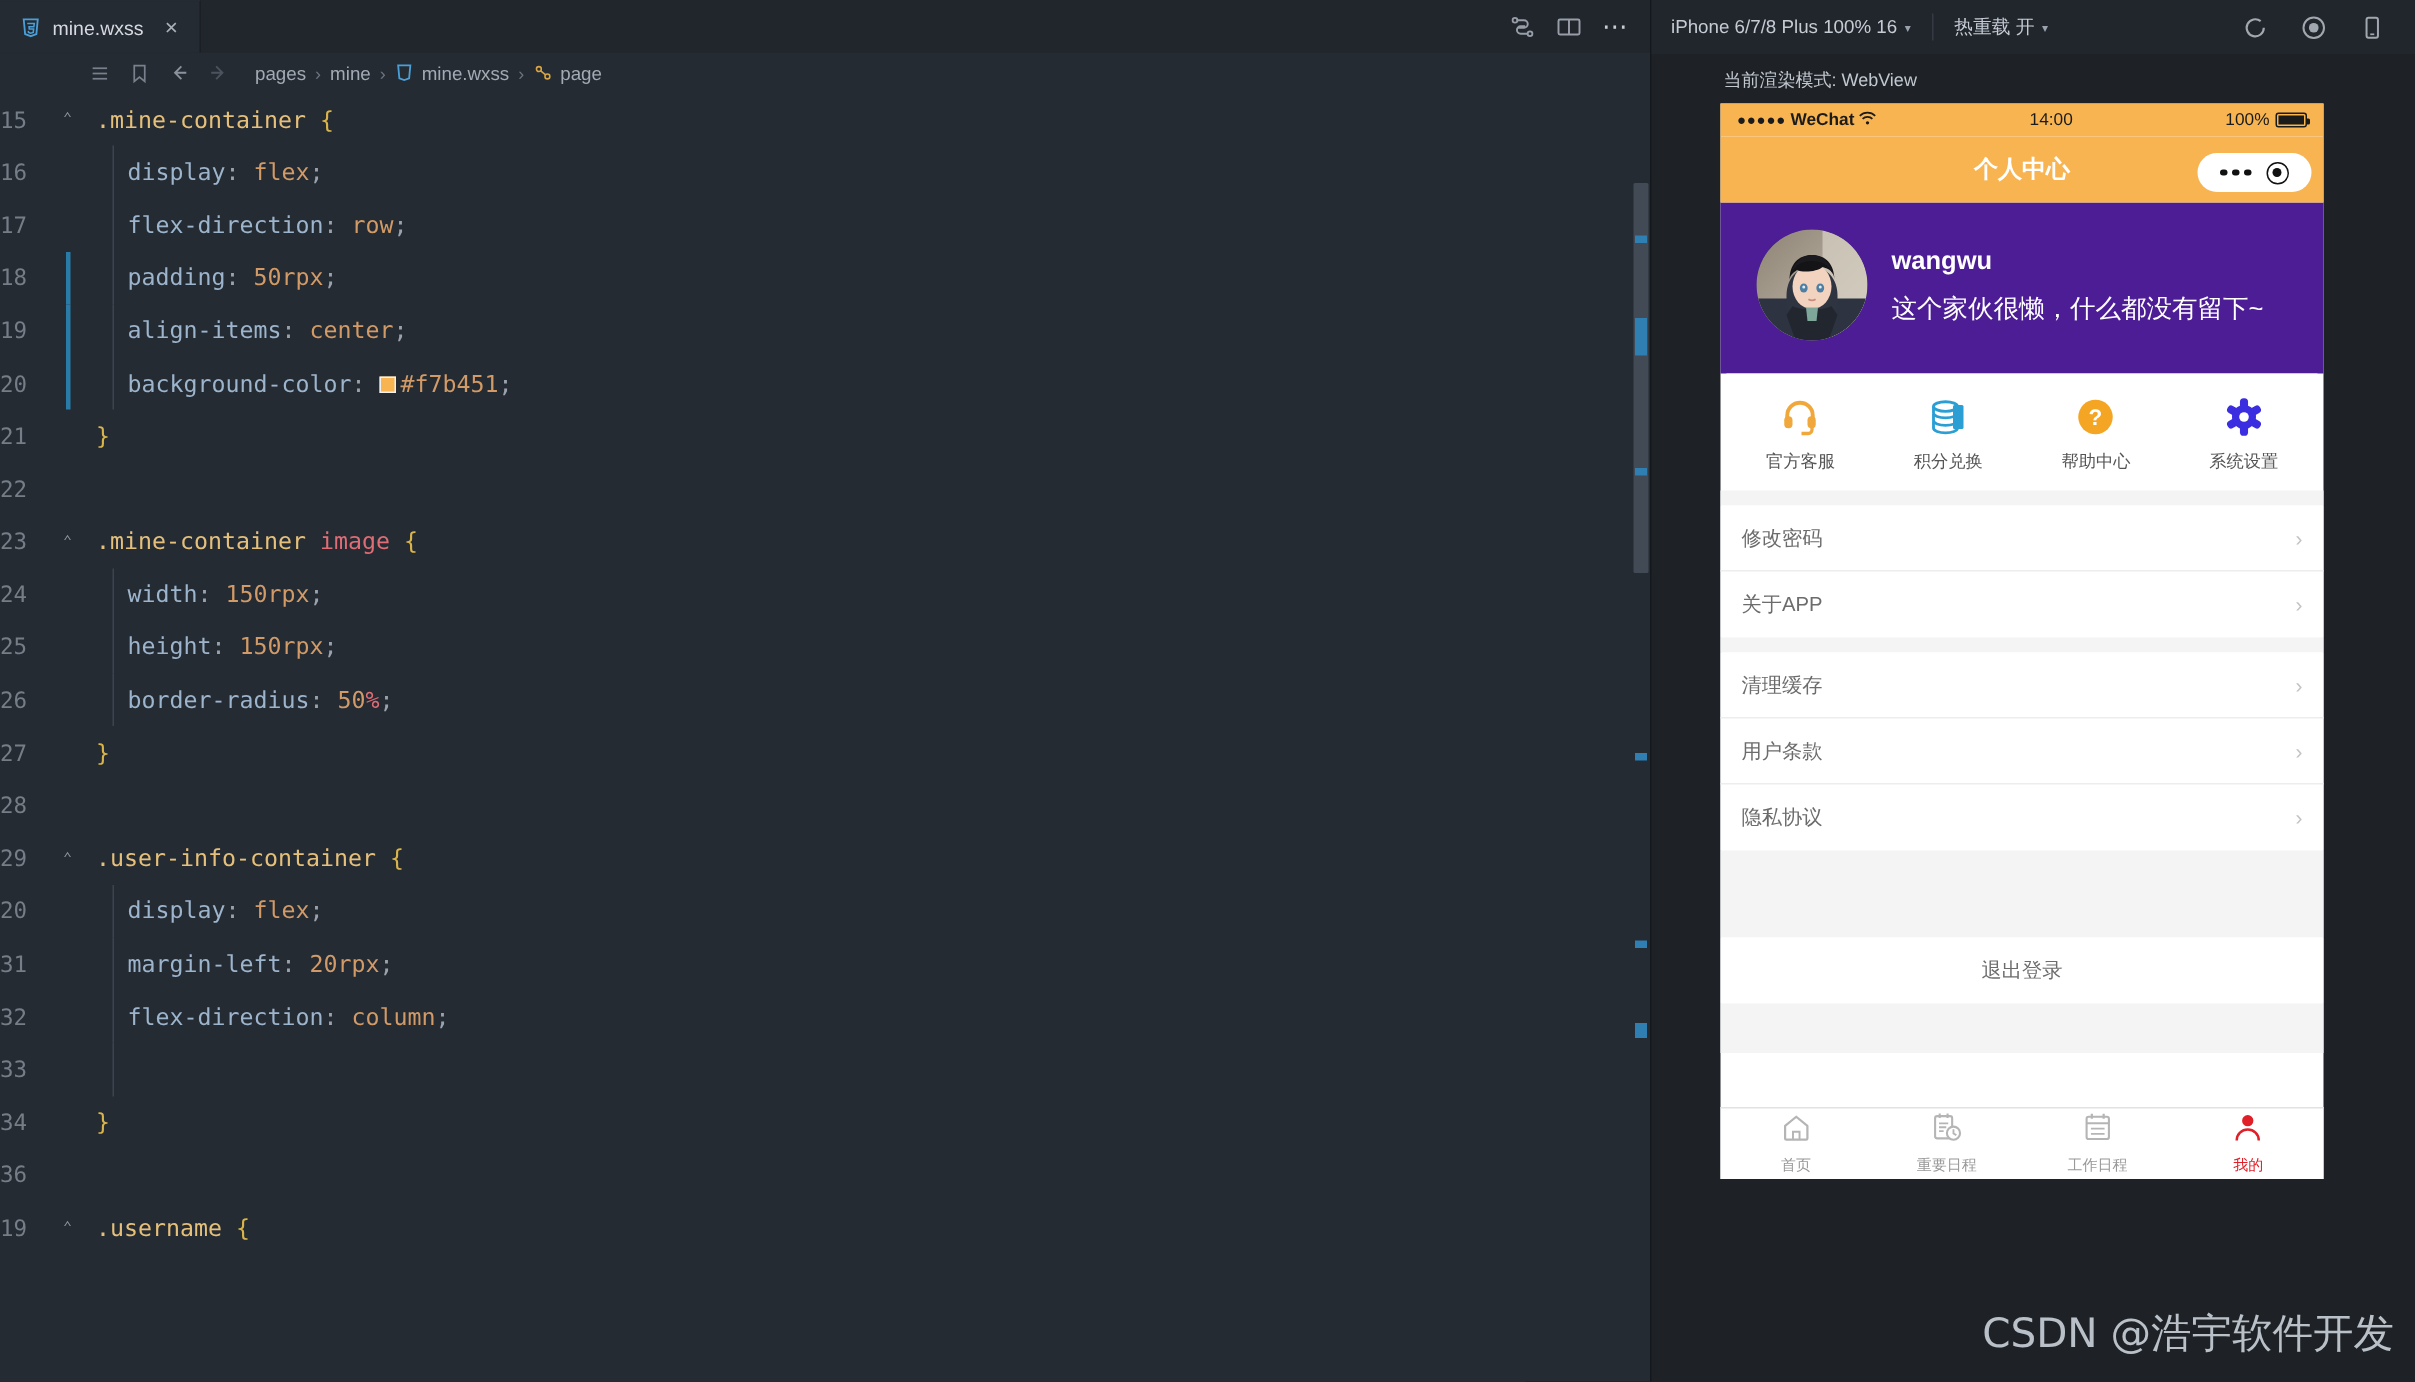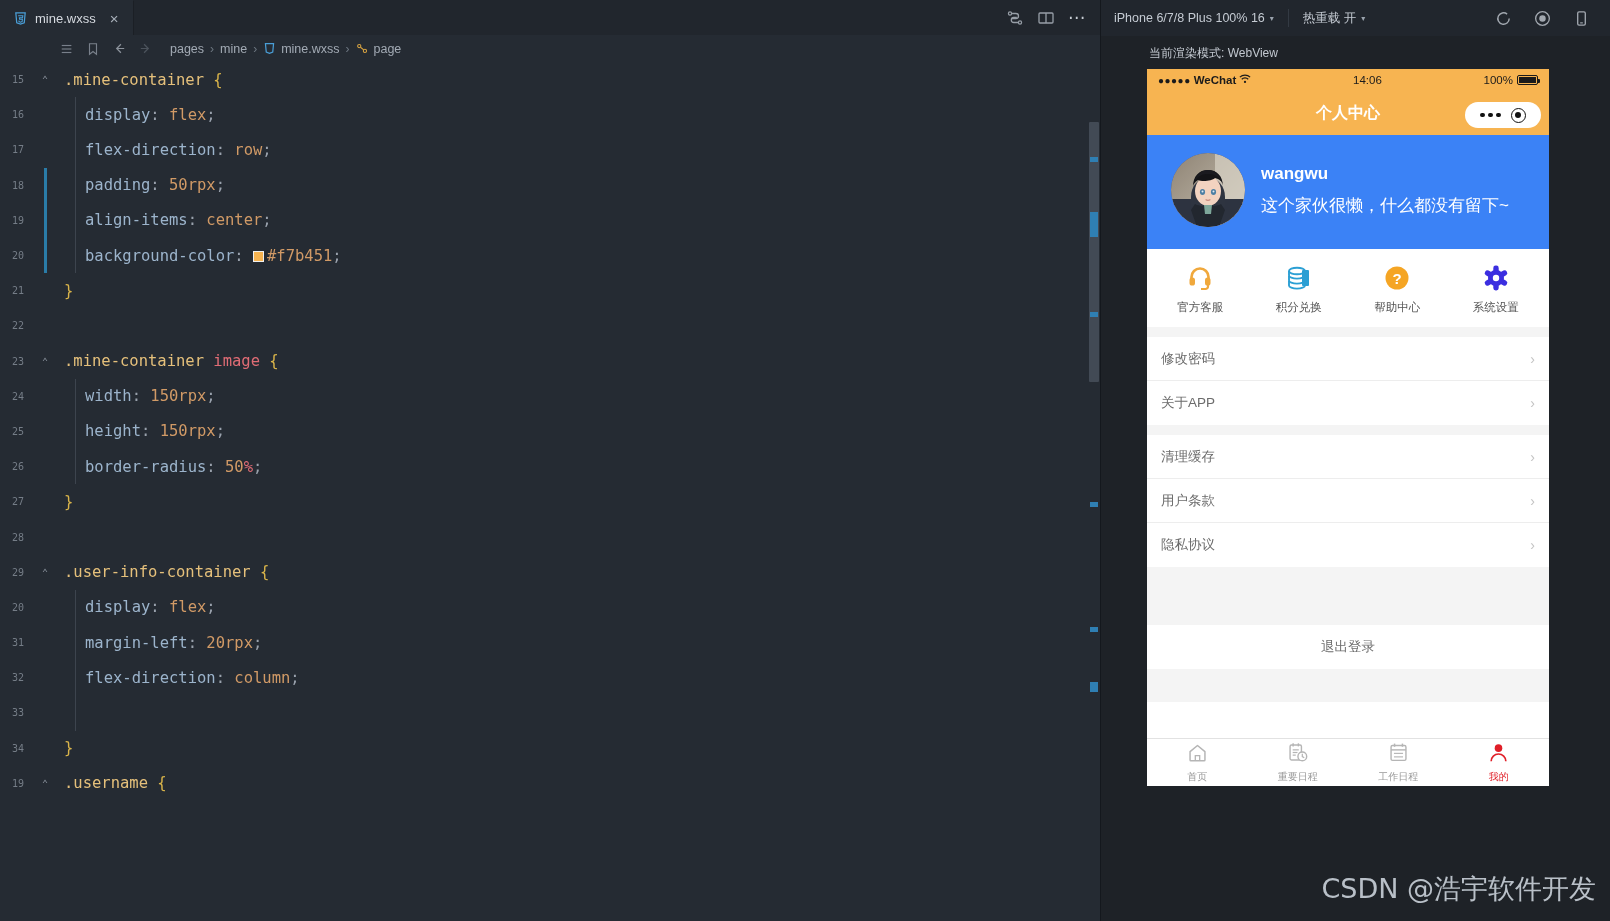--- a/index.html
+++ b/index.html
@@ -68,8 +68,8 @@
     position: relative; white-space: pre;
   }
   .ln {
-    width: 36px; text-align: center; color: #757d87;
-    font-size: 10px; flex: none; user-select: none;
+    width: 36px; text-align: left; color: #757d87;
+    font-size: 15px; flex: none; user-select: none;
   }
   .fold {
     width: 18px; text-align: center; color: #8b939d;

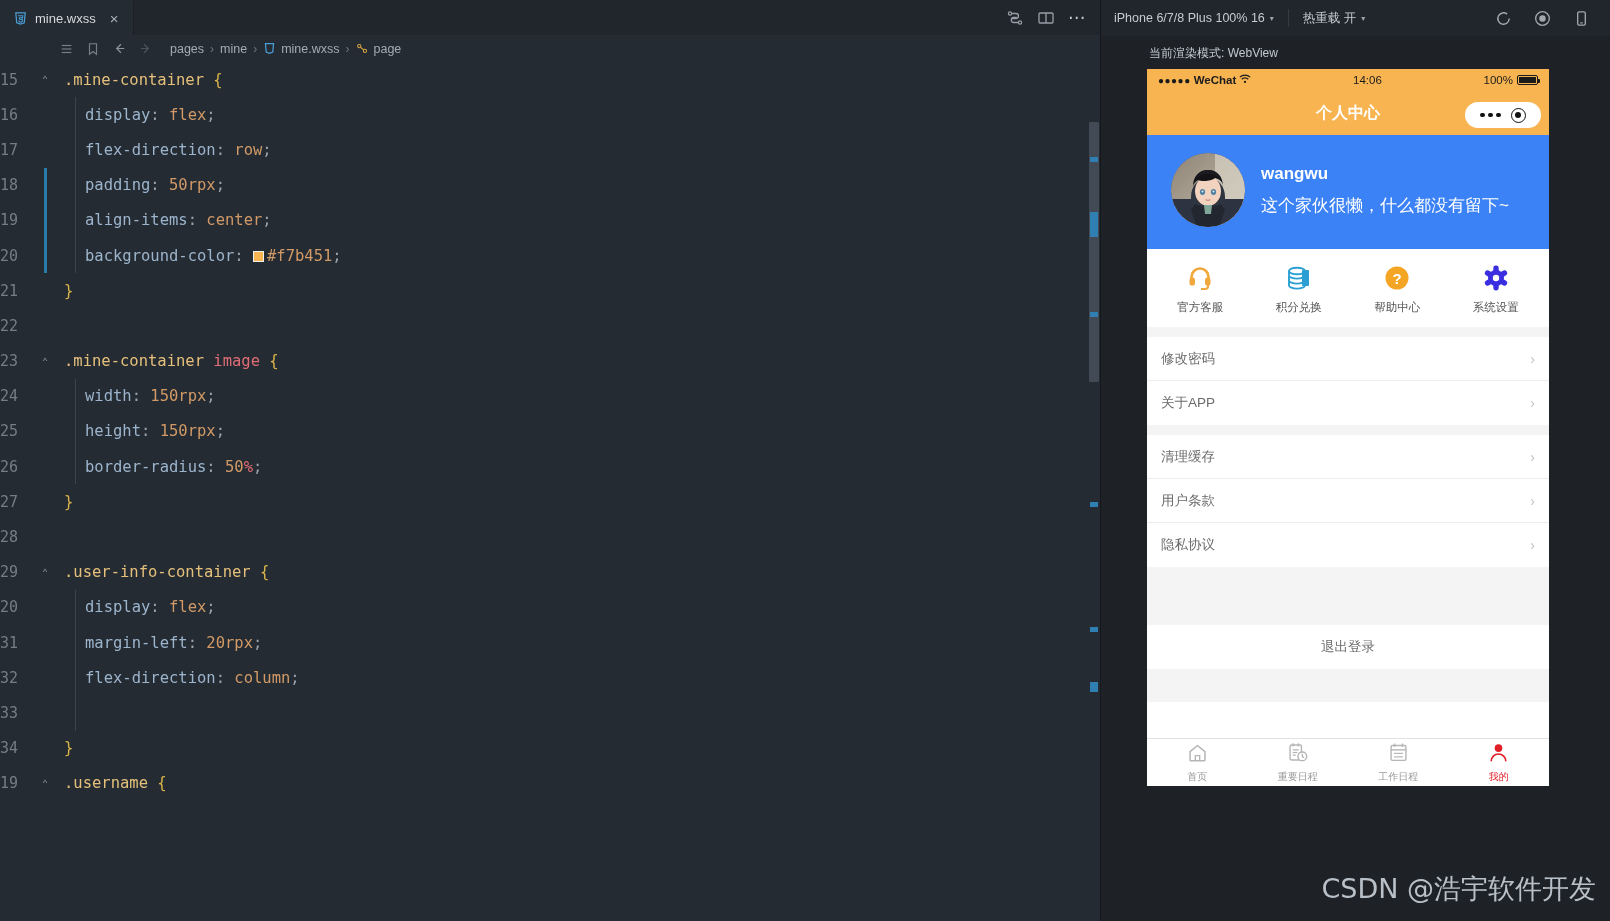--- a/index.html
+++ b/index.html
@@ -414,7 +414,7 @@
             </svg>
           </span>
         </span>
-        <span class="sb-center">14:06</span>
+        <span class="sb-center">14:00</span>
         <span class="sb-right">
           <span>100%</span>
           <span class="battery">

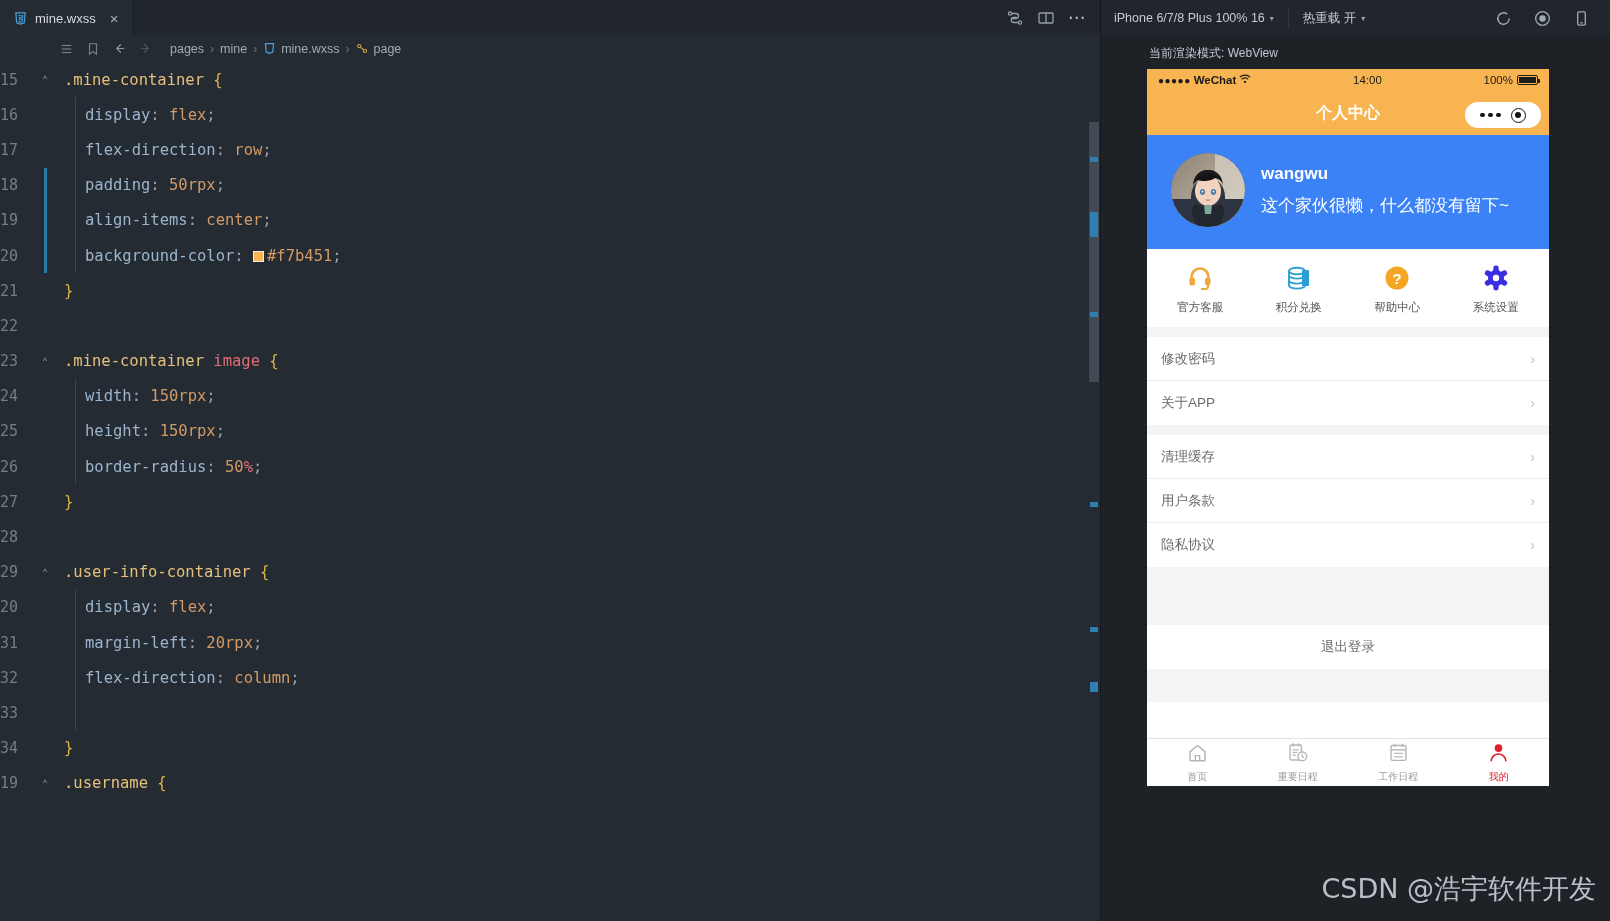--- a/index.html
+++ b/index.html
@@ -182,7 +182,7 @@
   .cap-target i { width: 6px; height: 6px; background: #111; border-radius: 50%; }
 
   .profile {
-    background: #3b82f6; padding: 18px 24px 22px 24px;
+    background: #4c1d95; padding: 18px 24px 22px 24px;
     display: flex; flex-direction: row; align-items: center;
   }
   .avatar {

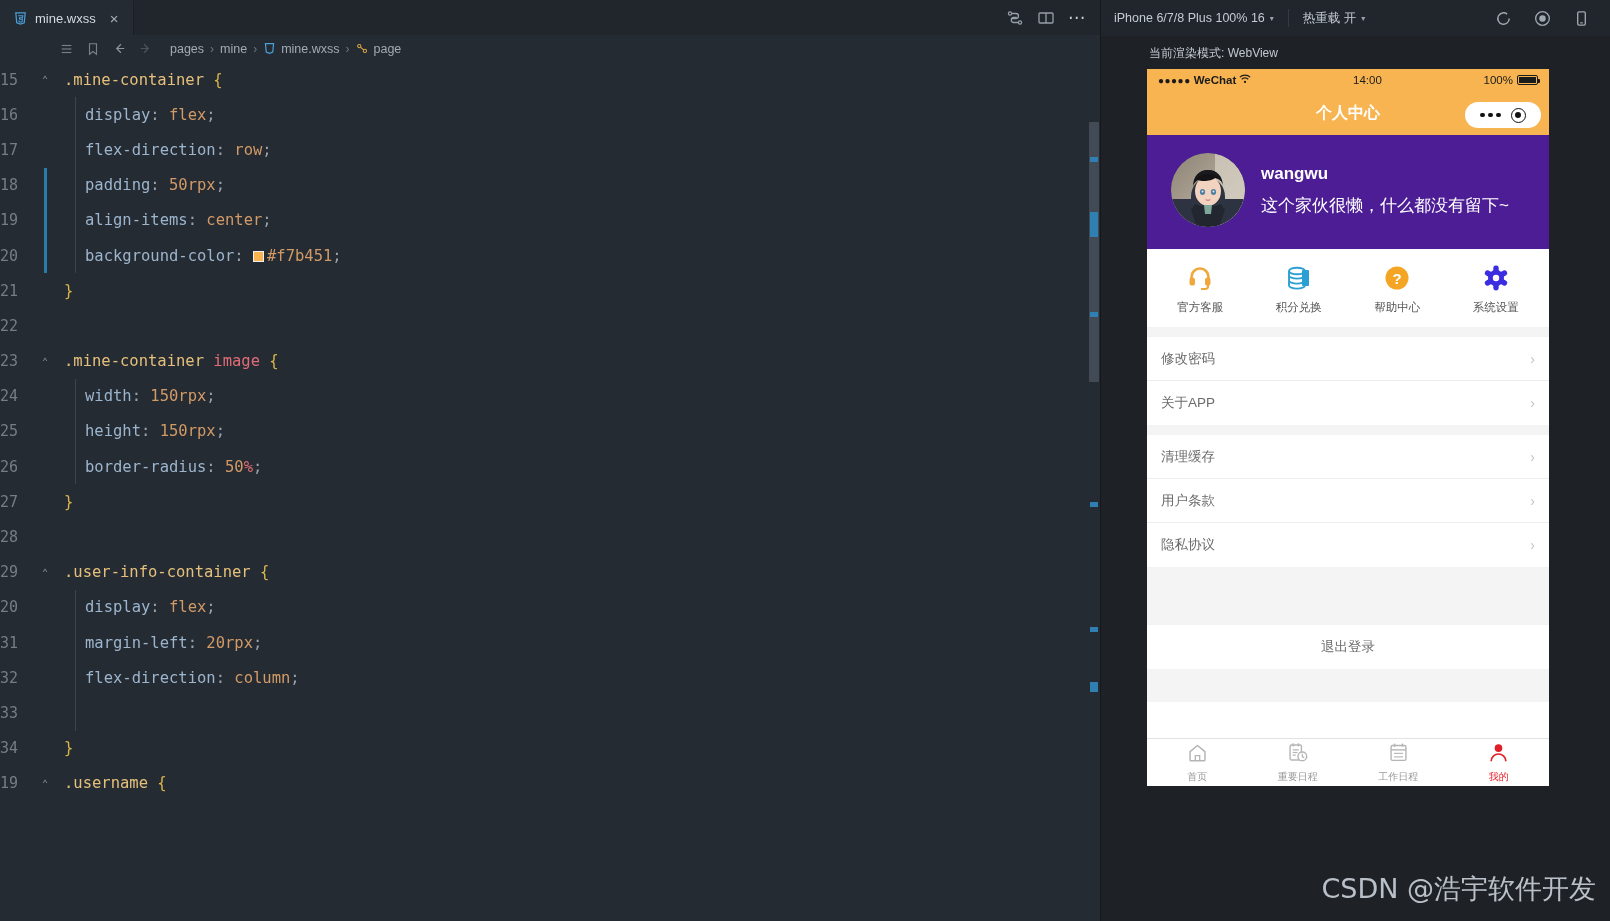--- a/index.html
+++ b/index.html
@@ -354,6 +354,7 @@
         <div class="code-line"><div class="indent-guide"></div><span class="ln">32</span><span class="fold"></span><span class="code-txt" style="padding-left: 25px;"><span class="t-prop">flex-direction</span><span class="t-punct">: </span><span class="t-val">column</span><span class="t-punct">;</span></span></div>
         <div class="code-line"><div class="indent-guide"></div><span class="ln">33</span><span class="fold"></span><span class="code-txt" style="padding-left: 25px;"></span></div>
         <div class="code-line"><span class="ln">34</span><span class="fold"></span><span class="code-txt" style="padding-left: 4px;"><span class="t-brace">}</span></span></div>
+        <div class="code-line"><span class="ln">36</span><span class="fold"></span><span class="code-txt" style="padding-left: 4px;"></span></div>
         <div class="code-line"><span class="ln">19</span><span class="fold">⌃</span><span class="code-txt" style="padding-left: 4px;"><span class="t-sel">.username </span><span class="t-brace">{</span></span></div>
         <div class="overview-mark" style="top: 95px; height: 5px;"></div>
         <div class="overview-mark" style="top: 150px; height: 25px;"></div>

